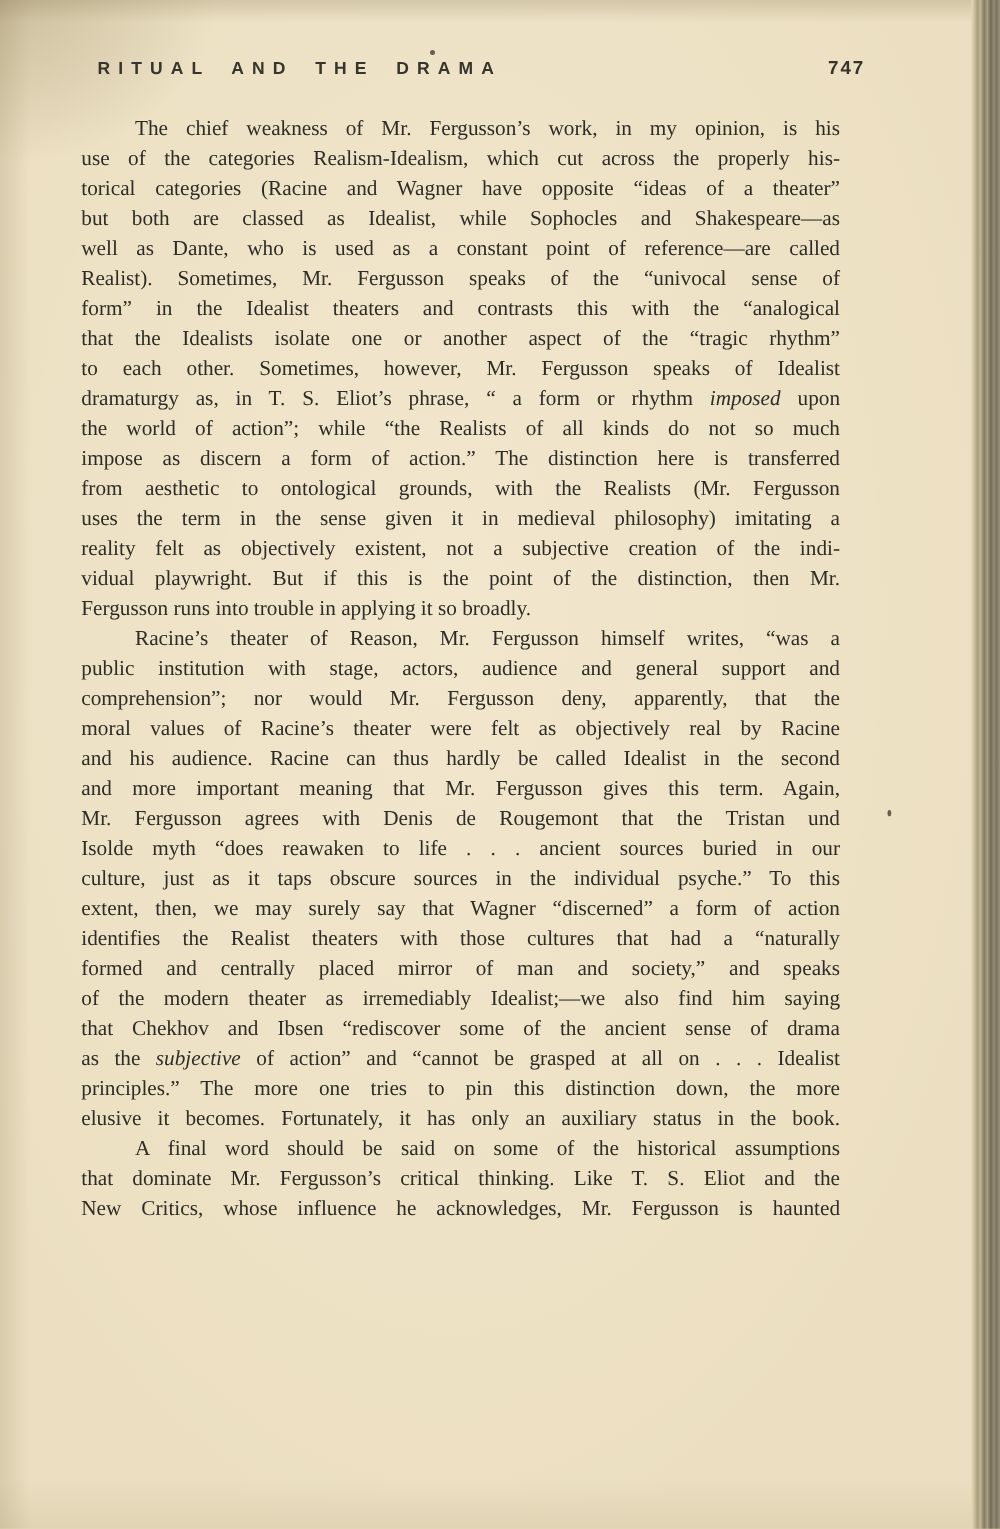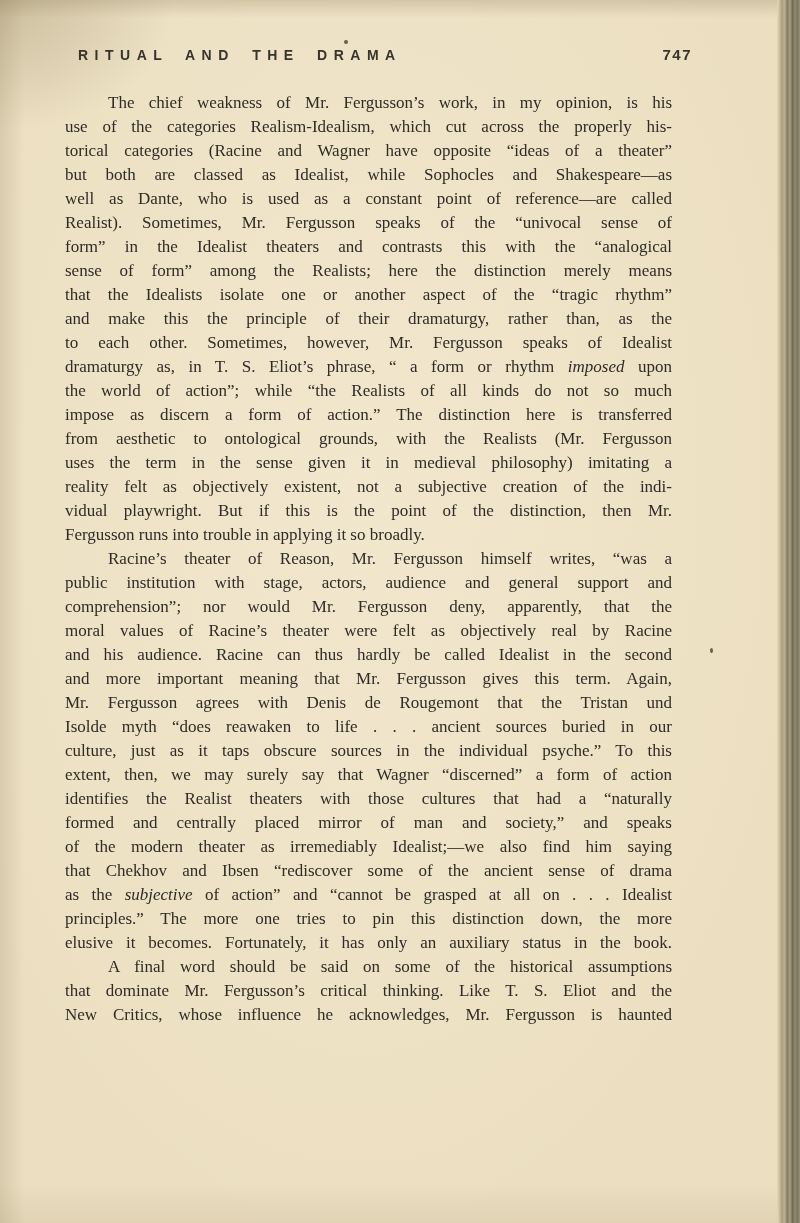--- a/index.html
+++ b/index.html
@@ -123,7 +123,6 @@
         <div class="text-line"><span>well as Dante, who is used as a constant point of reference—are called</span></div>
         <div class="text-line"><span>Realist). Sometimes, Mr. Fergusson speaks of the “univocal sense of</span></div>
         <div class="text-line"><span>form” in the Idealist theaters and contrasts this with the “analogical</span></div>
-        <div class="text-line"><span>sense of form” among the Realists; here the distinction merely means</span></div>
         <div class="text-line"><span>that the Idealists isolate one or another aspect of the “tragic rhythm”</span></div>
         <div class="text-line"><span>and make this the principle of their dramaturgy, rather than, as the</span></div>
         <div class="text-line"><span>to each other. Sometimes, however, Mr. Fergusson speaks of Idealist</span></div>

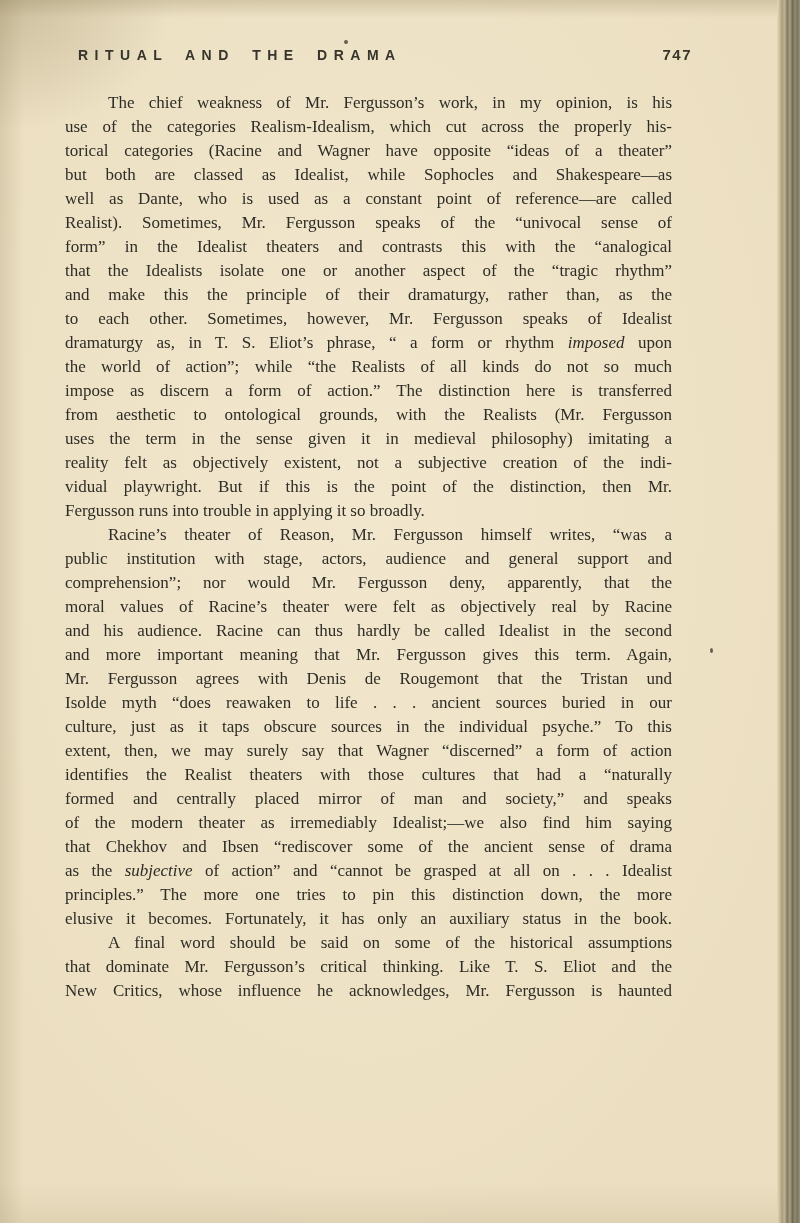--- a/index.html
+++ b/index.html
@@ -124,7 +124,6 @@
         <div class="text-line"><span>Realist). Sometimes, Mr. Fergusson speaks of the “univocal sense of</span></div>
         <div class="text-line"><span>form” in the Idealist theaters and contrasts this with the “analogical</span></div>
         <div class="text-line"><span>that the Idealists isolate one or another aspect of the “tragic rhythm”</span></div>
-        <div class="text-line"><span>and make this the principle of their dramaturgy, rather than, as the</span></div>
         <div class="text-line"><span>to each other. Sometimes, however, Mr. Fergusson speaks of Idealist</span></div>
         <div class="text-line"><span>dramaturgy as, in T. S. Eliot’s phrase, “ a form or rhythm </span><i>imposed</i><span> upon</span></div>
         <div class="text-line"><span>the world of action”; while “the Realists of all kinds do not so much</span></div>

